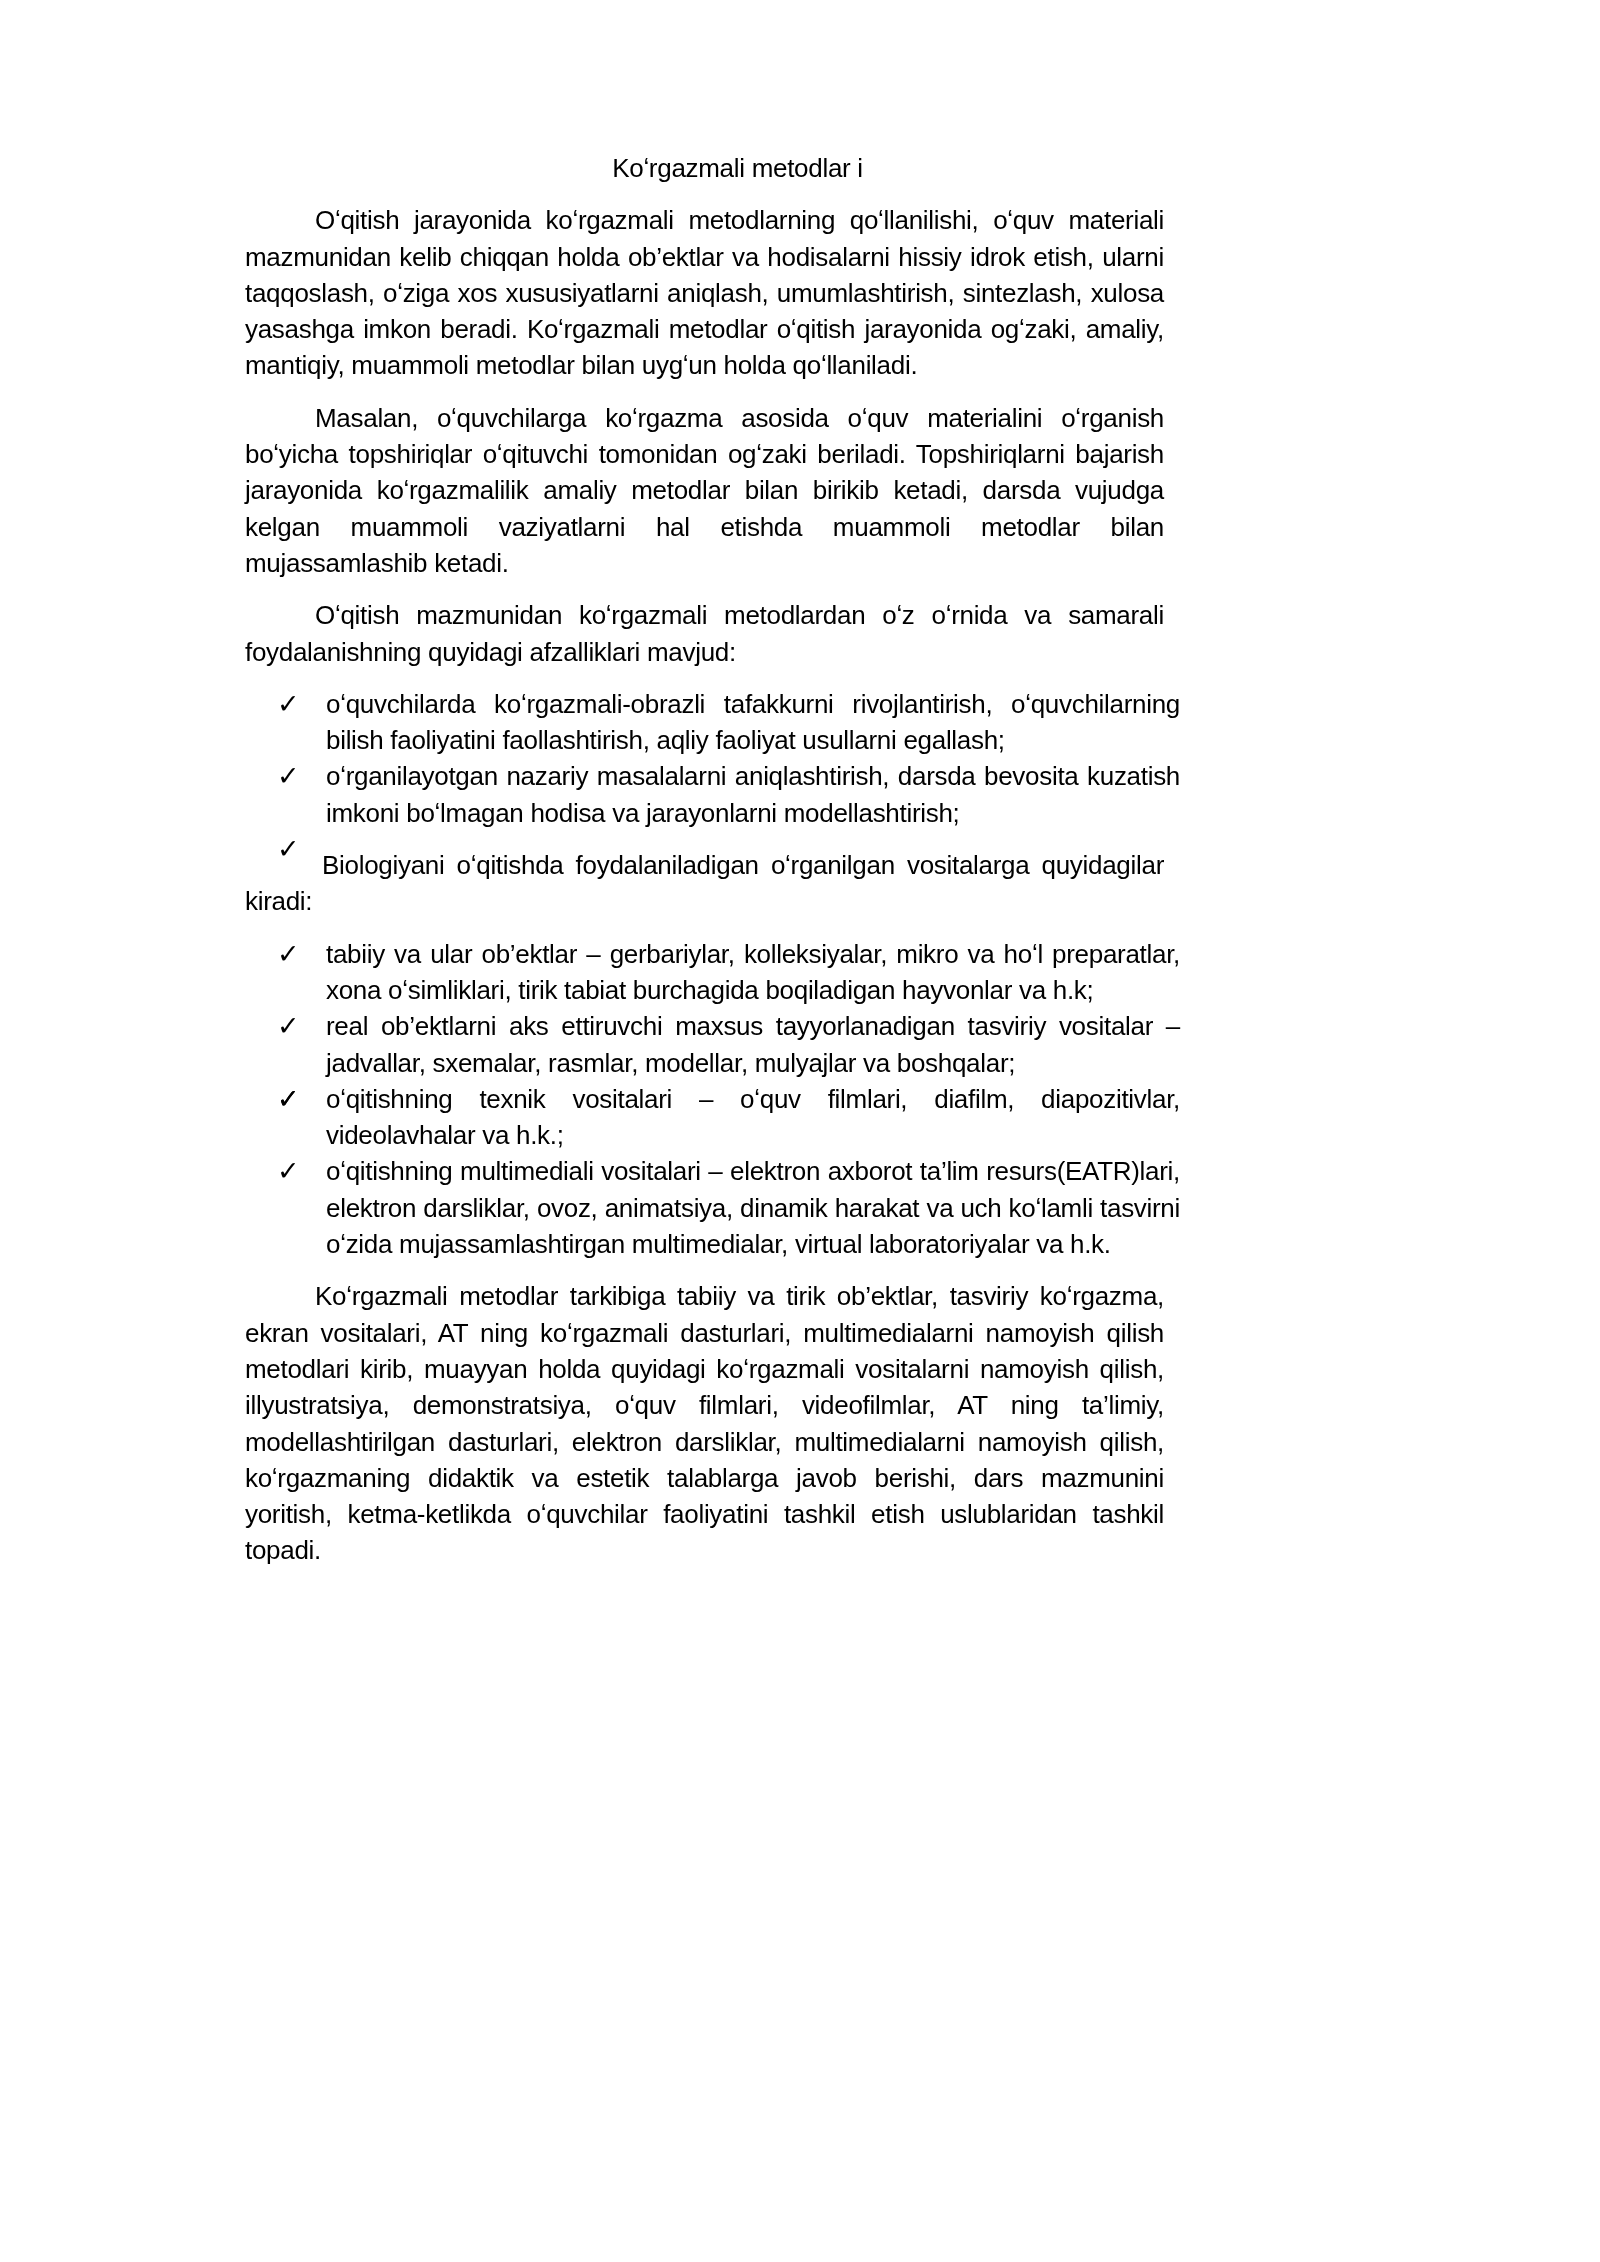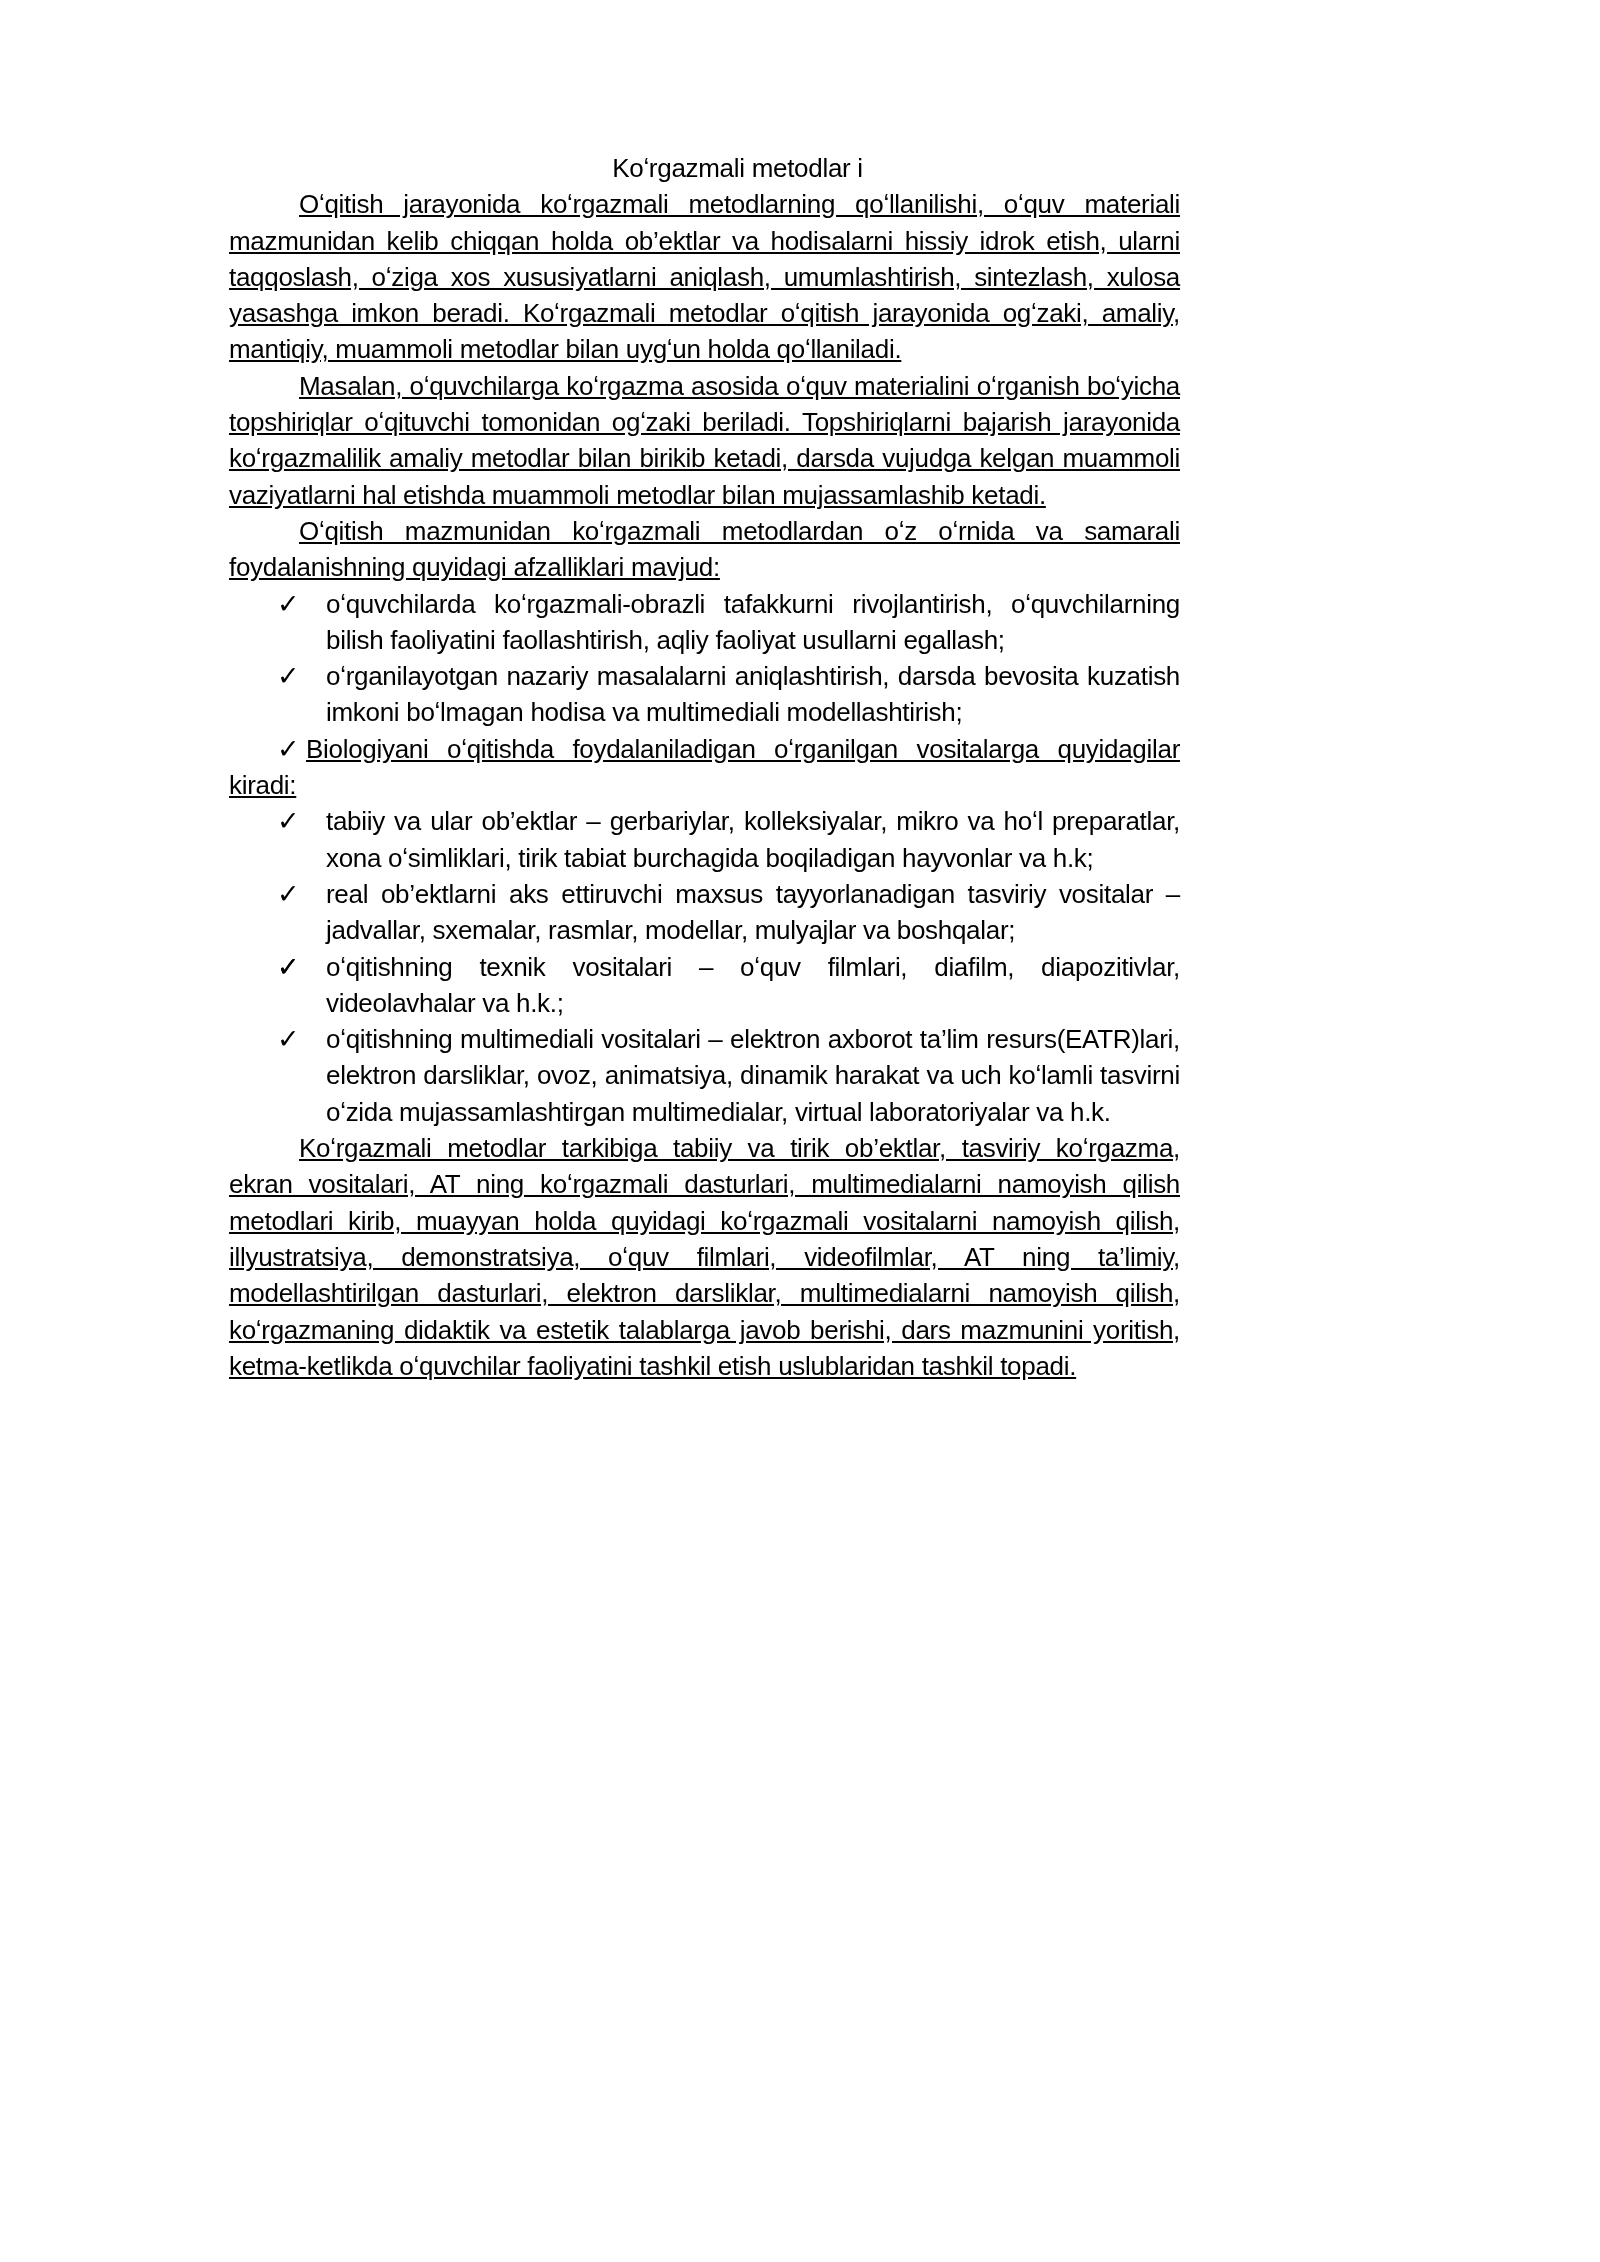--- a/index.html
+++ b/index.html
@@ -27,10 +27,9 @@
     white-space: nowrap;
   }
   p.para {
-    margin: 0;
+    margin: 16px;
     text-align: justify;
     text-indent: 70px;
-    text-decoration: underline;
   }
   p.para.biology {
     text-indent: 77px;

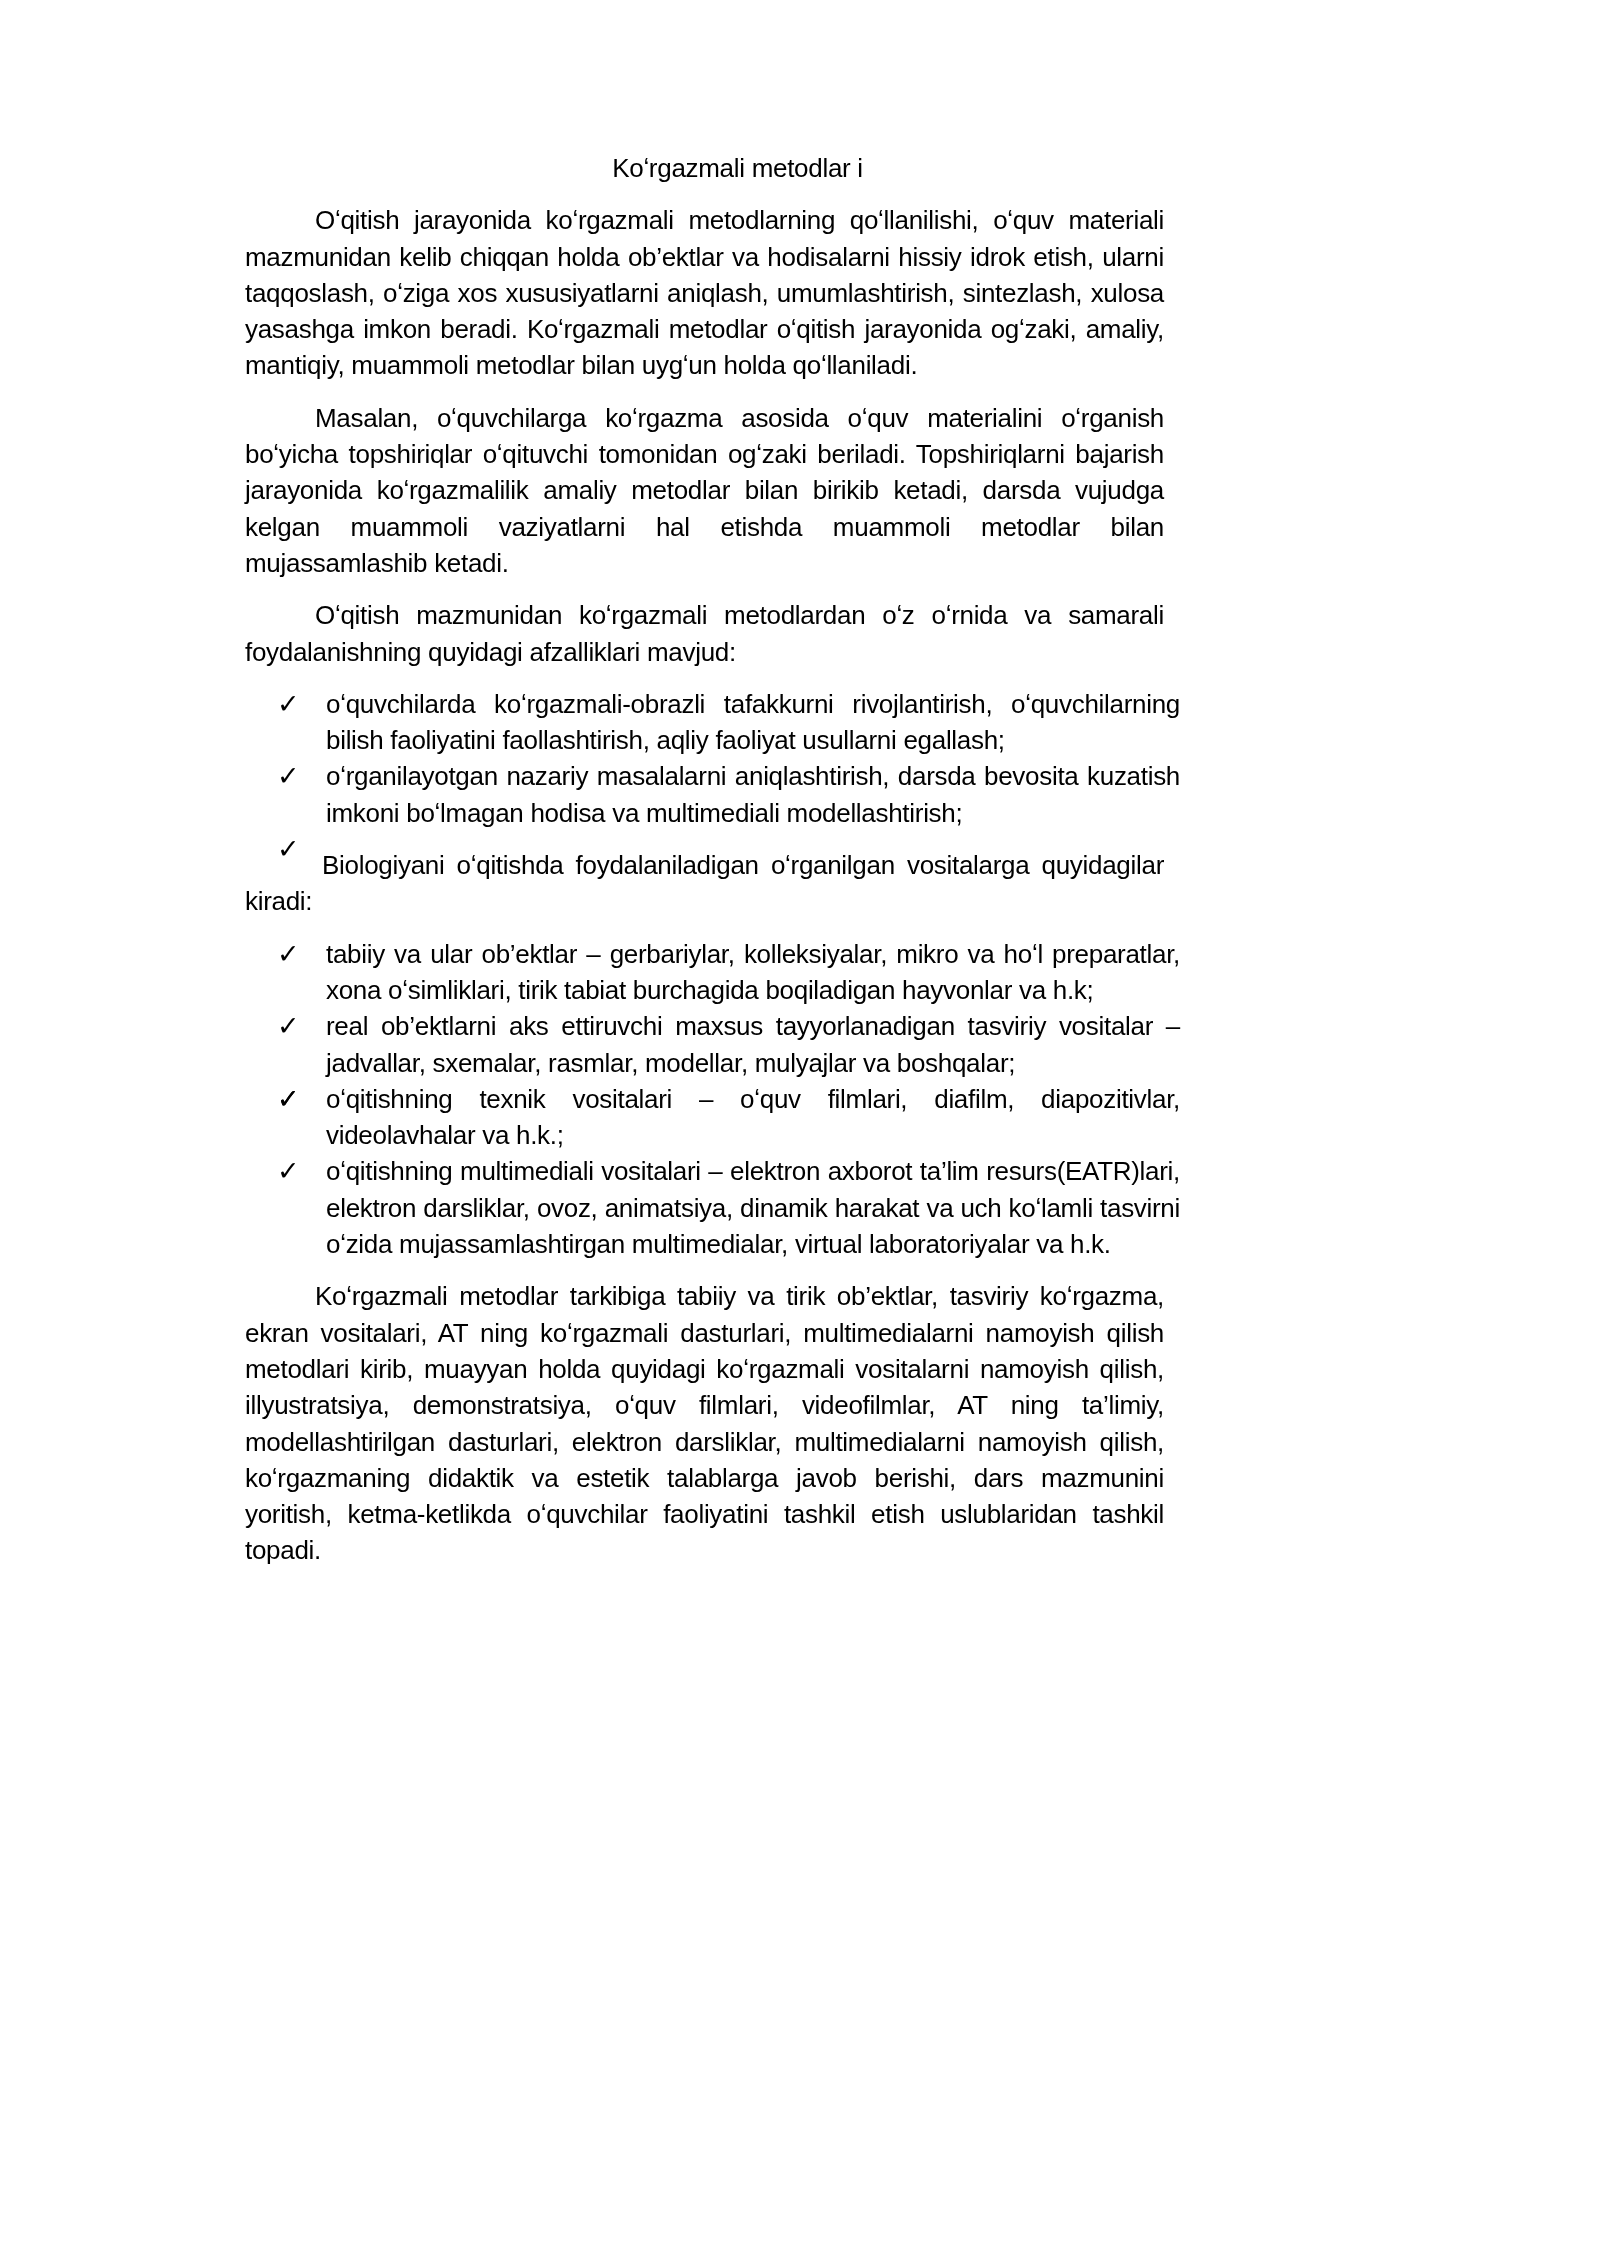--- a/index.html
+++ b/index.html
@@ -74,7 +74,7 @@
     </li>
     <li>
       <span class="check">✓</span>
-      <span>oʻrganilayotgan nazariy masalalarni aniqlashtirish, darsda bevosita kuzatish imkoni boʻlmagan hodisa va multimediali modellashtirish;</span>
+      <span>oʻrganilayotgan nazariy masalalarni aniqlashtirish, darsda bevosita kuzatish imkoni boʻlmagan hodisa va jarayonlarni modellashtirish;</span>
     </li>
     <li>
       <span class="check">✓</span>

